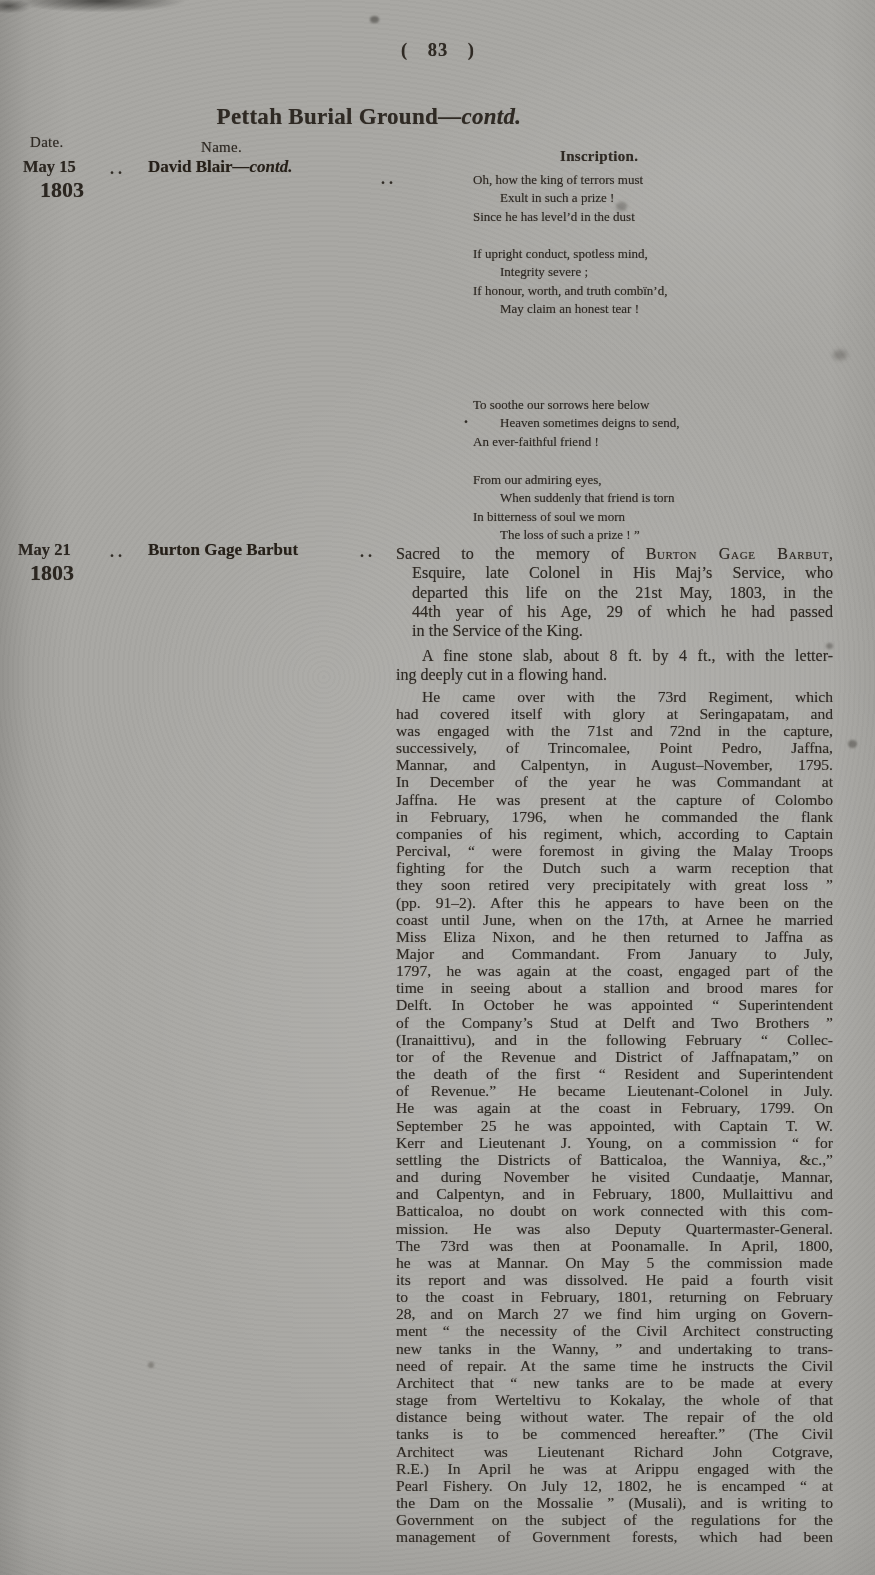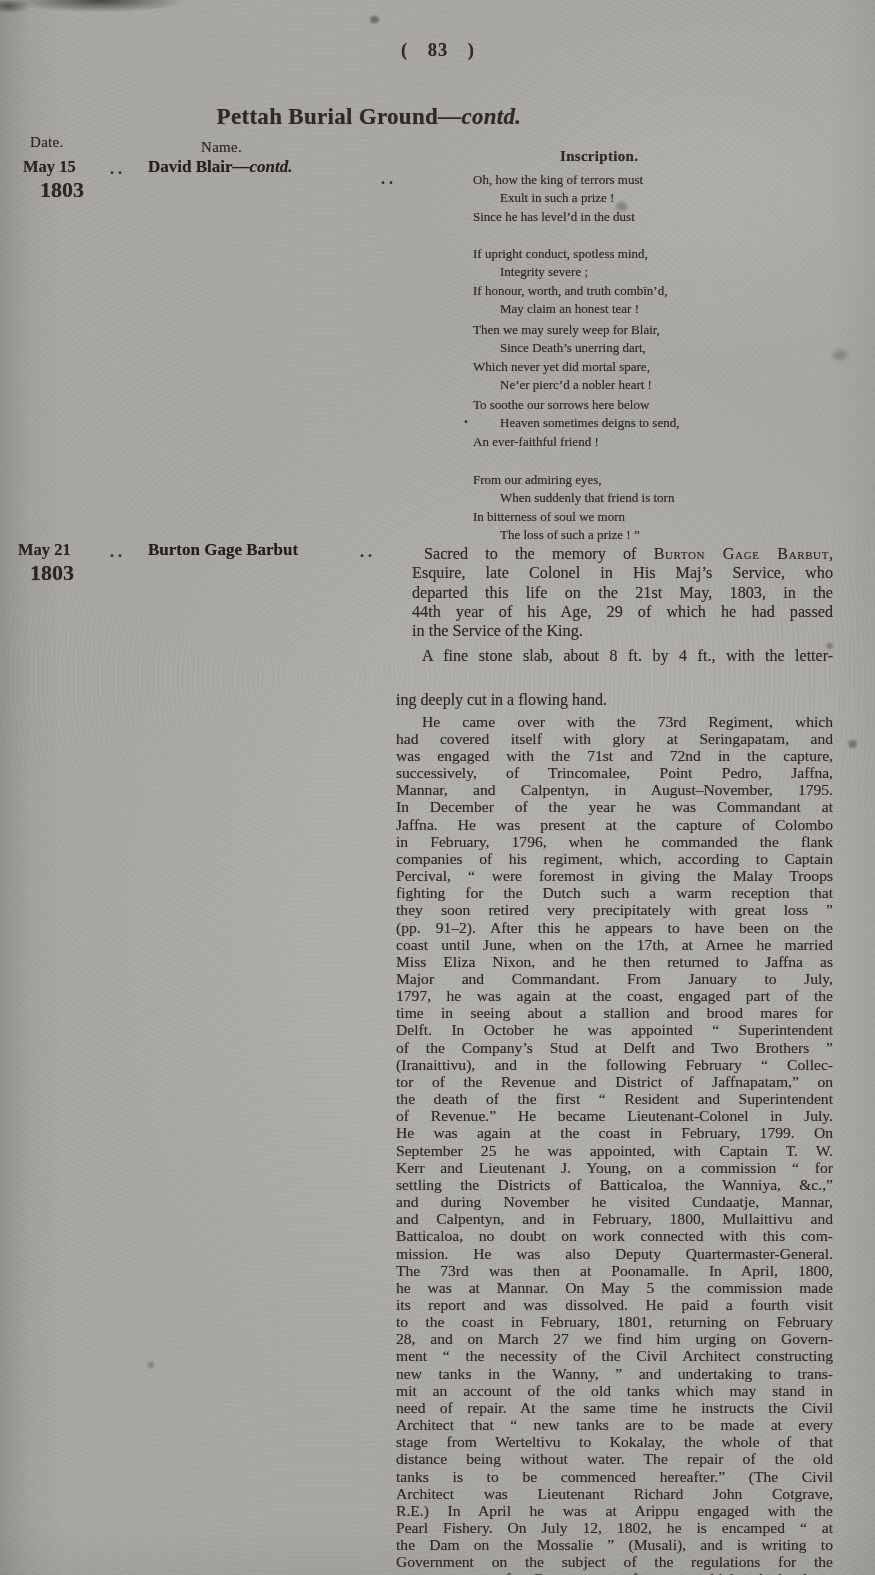--- a/index.html
+++ b/index.html
@@ -98,12 +98,6 @@
       <div class="pline">If honour, worth, and truth combïn’d,</div>
       <div class="pline">May claim an honest tear !</div>
     </div>
-  <div class="abs ink stanza" style="left:473px;top:321px;">
-      <div class="pline">Then we may surely weep for Blair,</div>
-      <div class="pline">Since Death’s unerring dart,</div>
-      <div class="pline">Which never yet did mortal spare,</div>
-      <div class="pline">Ne’er pierc’d a nobler heart !</div>
-    </div>
   <div class="abs ink stanza" style="left:473px;top:396px;">
       <div class="pline">To soothe our sorrows here below</div>
       <div class="pline">Heaven sometimes deigns to send,</div>

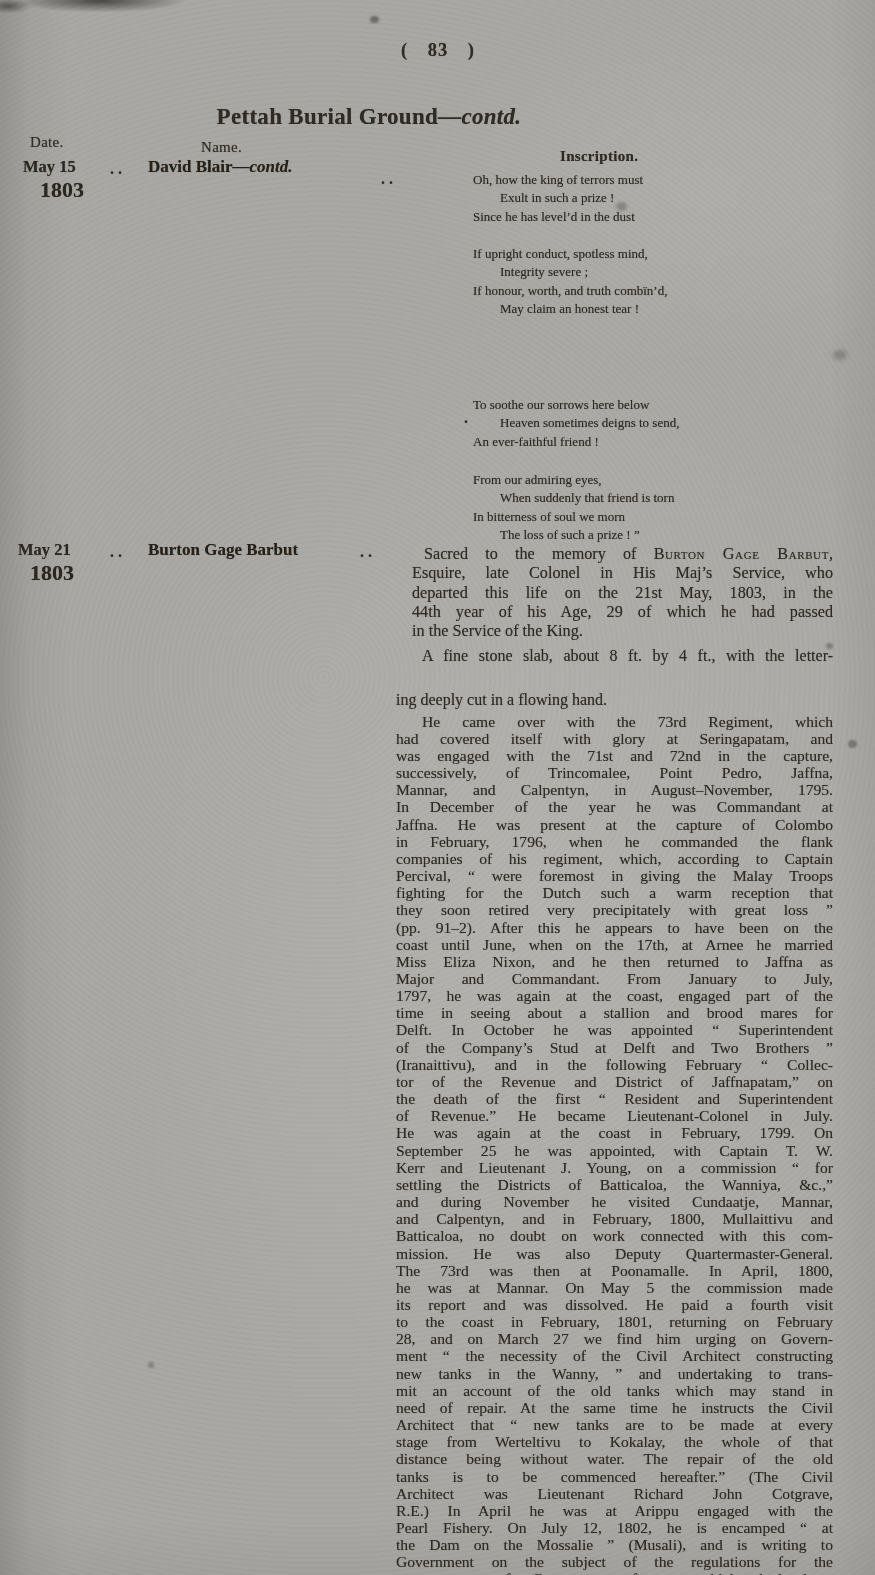--- a/index.html
+++ b/index.html
@@ -51,7 +51,7 @@
   .rep{display:contents;}
   .p1{line-height:19.3px;}
   .p1 .ln{padding-left:16px;}
-  .p1 .ln.first{padding-left:0;margin-left:28px;}
+  .p1 .ln.first{padding-left:0;}
   .p1 .rep .ln:last-child{text-align-last:left;}
   .smallcaps{font-variant:small-caps;letter-spacing:0.6px;}
   .p2{line-height:18.6px;margin-top:6px;font-size:16px;}

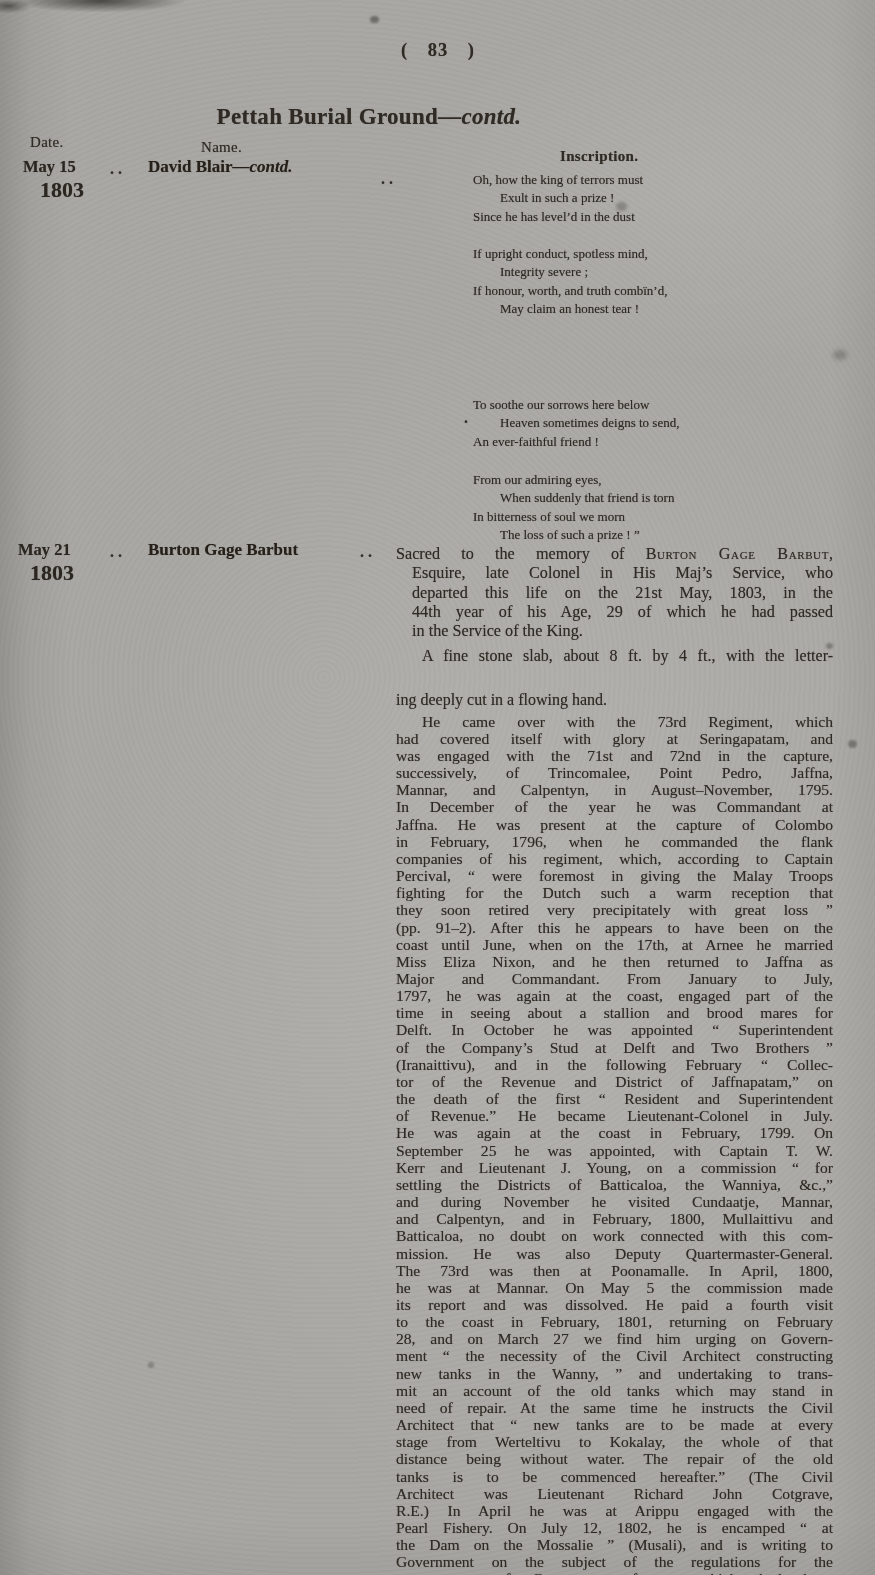--- a/index.html
+++ b/index.html
@@ -56,7 +56,7 @@
   .smallcaps{font-variant:small-caps;letter-spacing:0.6px;}
   .p2{line-height:18.6px;margin-top:6px;font-size:16px;}
   .p2 .ln:first-child{text-indent:26px;}
-  .p2 .ln:last-child{text-align-last:left;margin-top:25px;}
+  .p2 .ln:last-child{text-align-last:left;}
   .p3{line-height:17.15px;margin-top:3px;font-size:15.6px;}
   .p3 .ln:first-child{text-indent:26px;}
 </style>

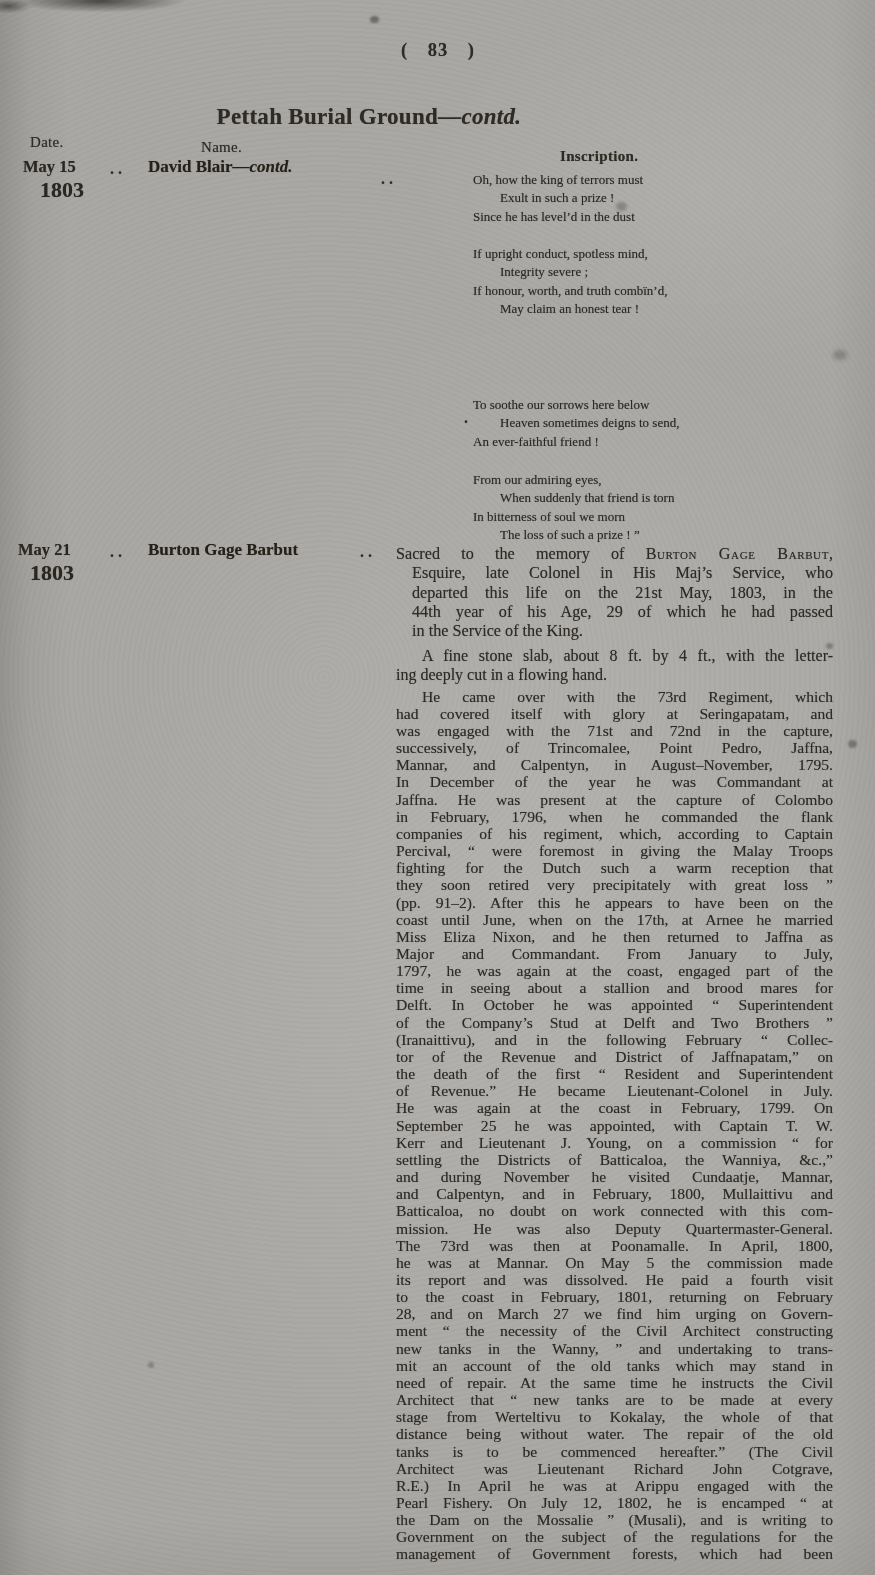--- a/index.html
+++ b/index.html
@@ -166,7 +166,6 @@
         <div class="ln">28, and on March 27 we find him urging on Govern-</div>
         <div class="ln">ment “ the necessity of the Civil Architect constructing</div>
         <div class="ln">new tanks in the Wanny, ” and undertaking to trans-</div>
-        <div class="ln">mit an account of the old tanks which may stand in</div>
         <div class="ln">need of repair.  At the same time he instructs the Civil</div>
         <div class="ln">Architect that “ new tanks are to be made at every</div>
         <div class="ln">stage from Werteltivu to Kokalay, the whole of that</div>

